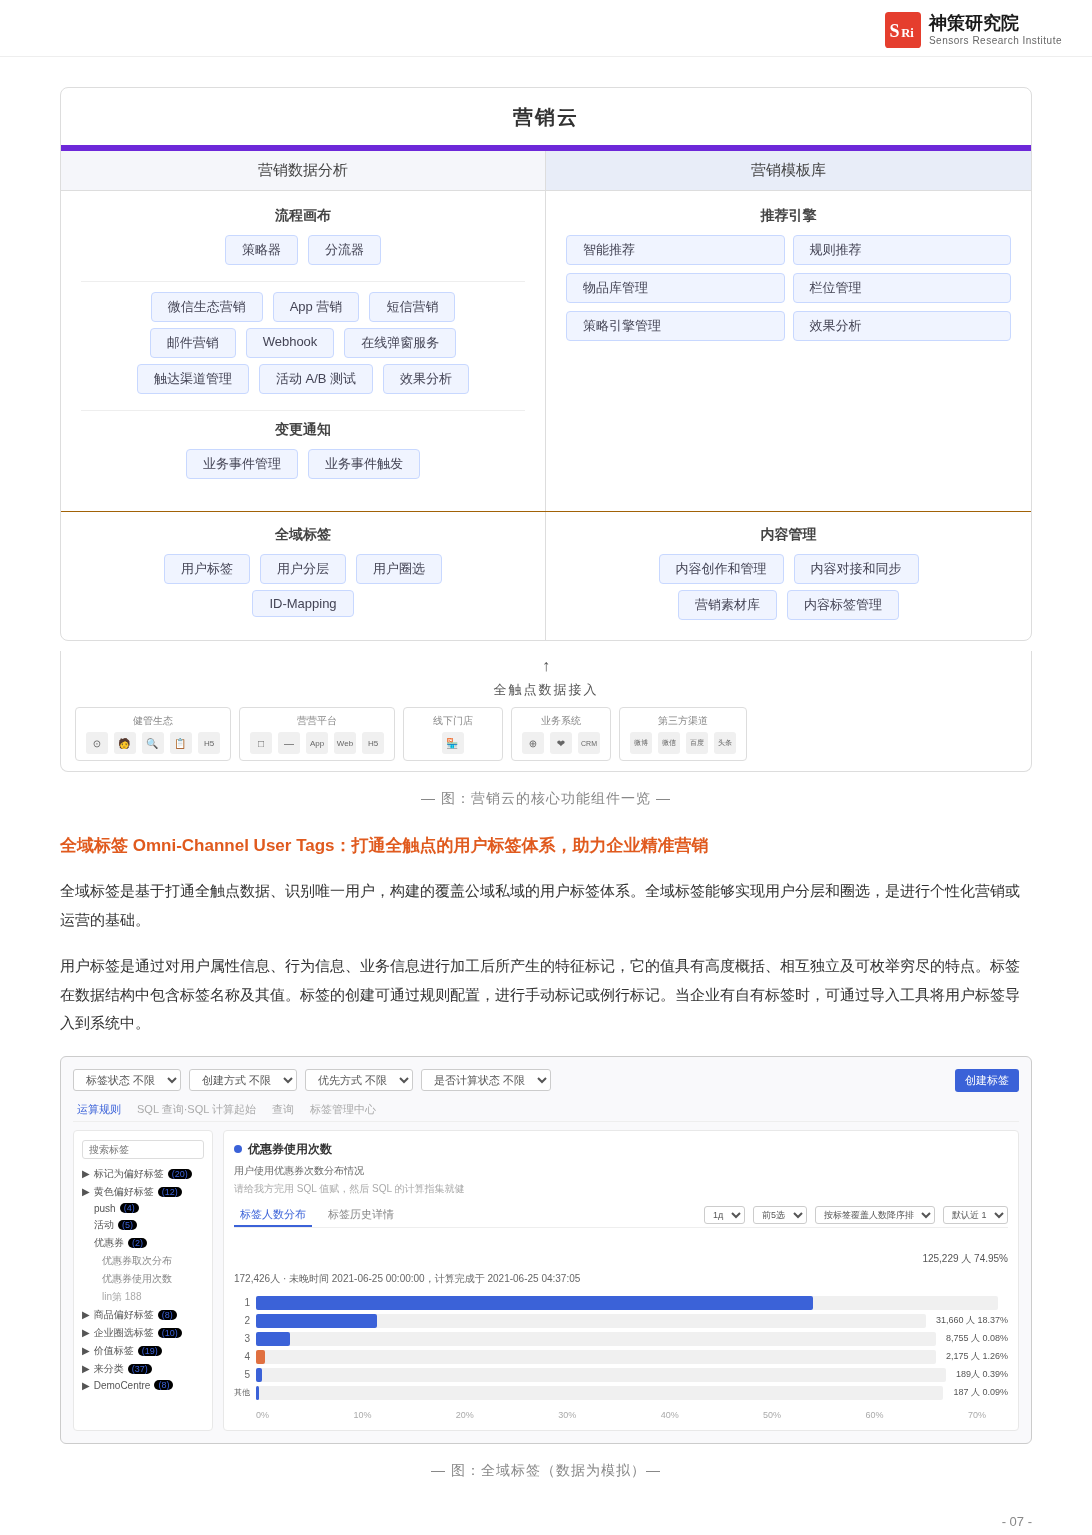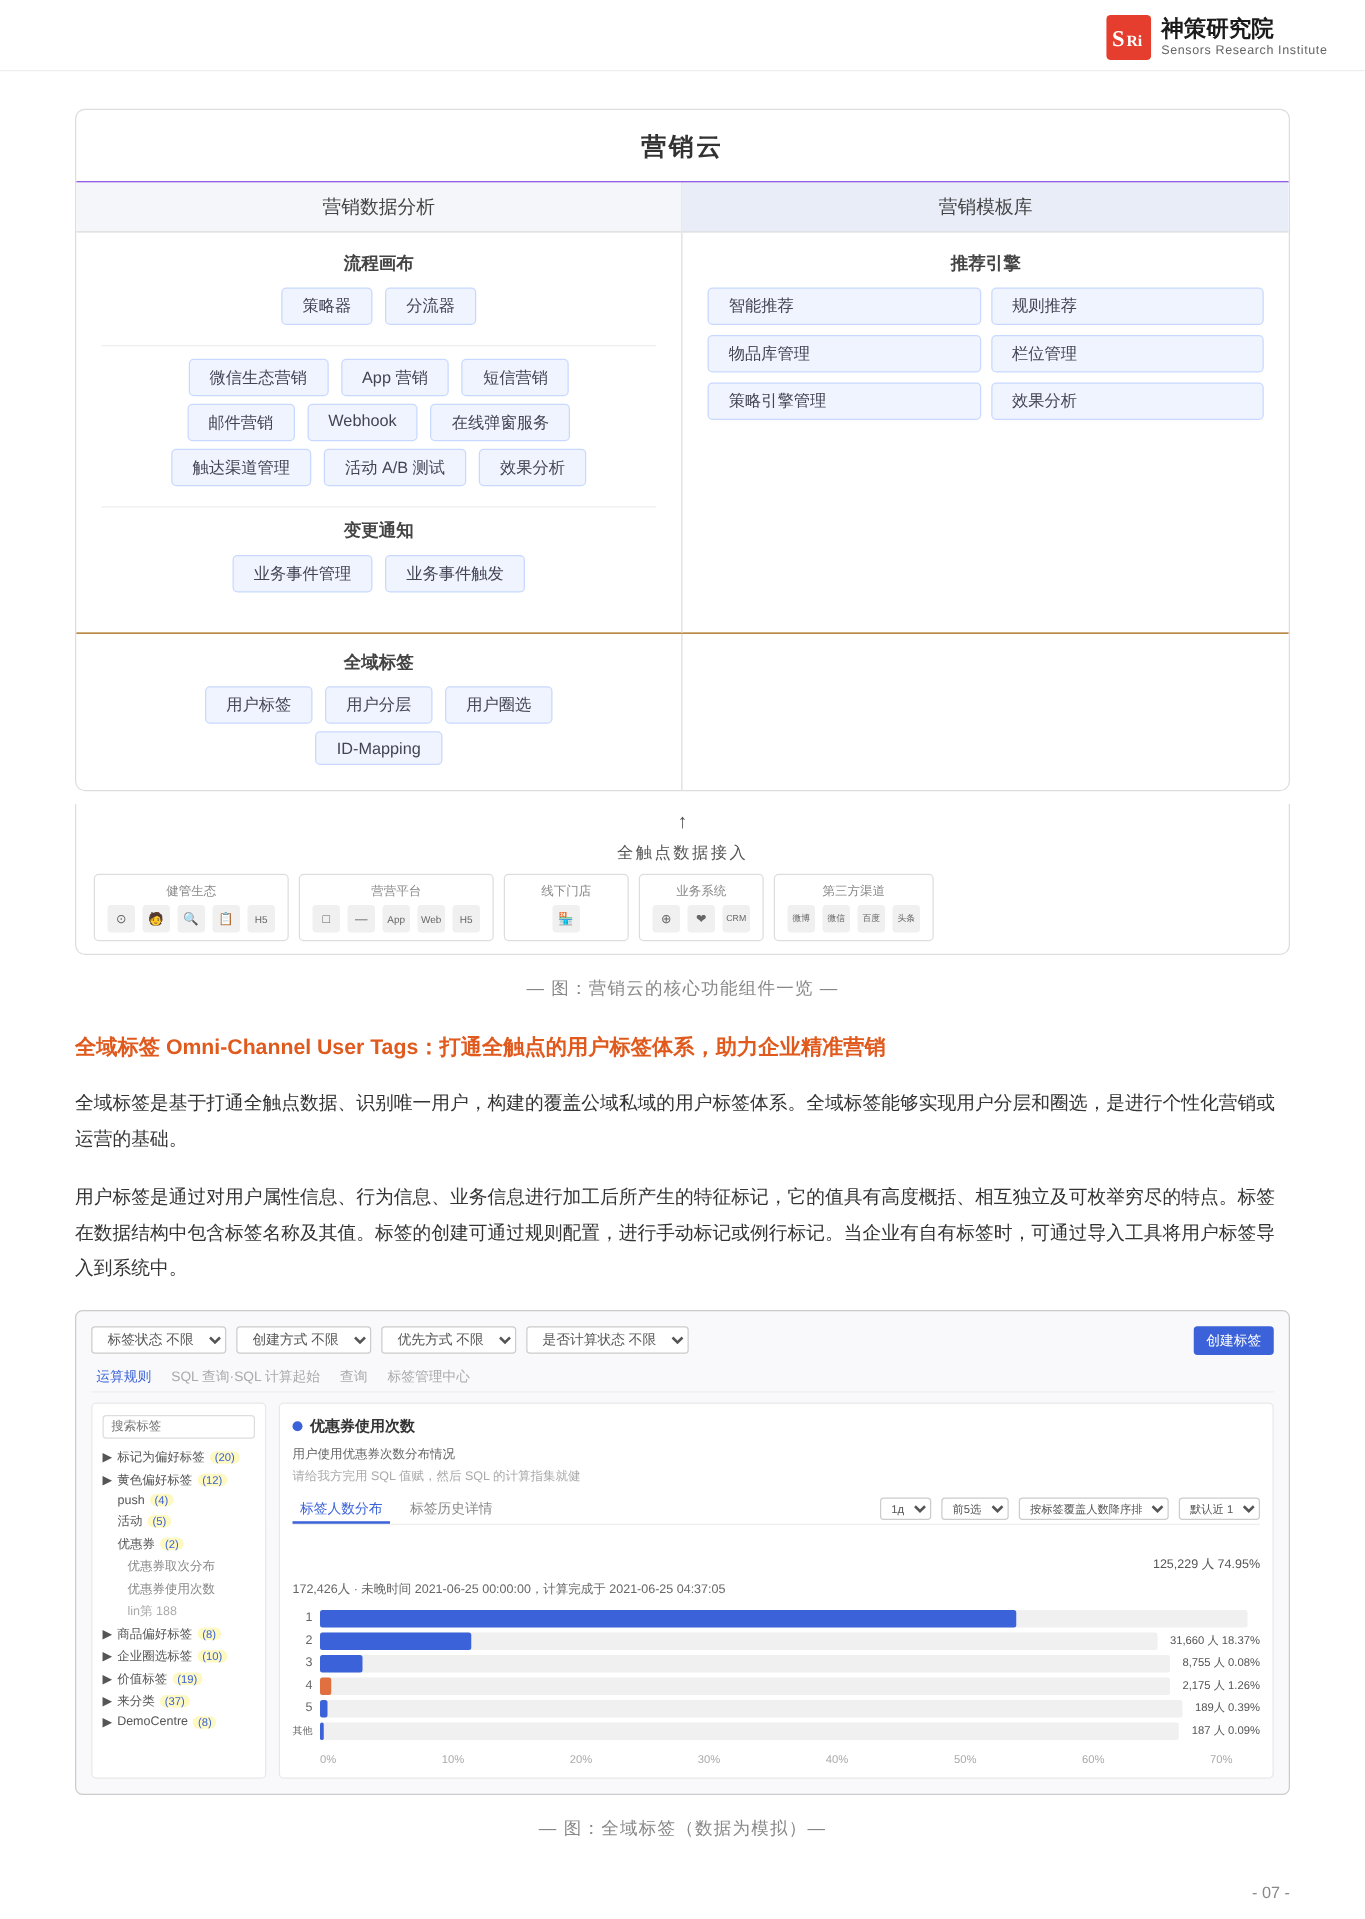--- a/index.html
+++ b/index.html
@@ -69,7 +69,7 @@
     .mc-grid {
       display: grid;
       grid-template-columns: 1fr 1fr;
-      border-top: 1px solid #6d28d9;
+      border-top: 6px solid #6d28d9;
     }
 
     .mc-left {

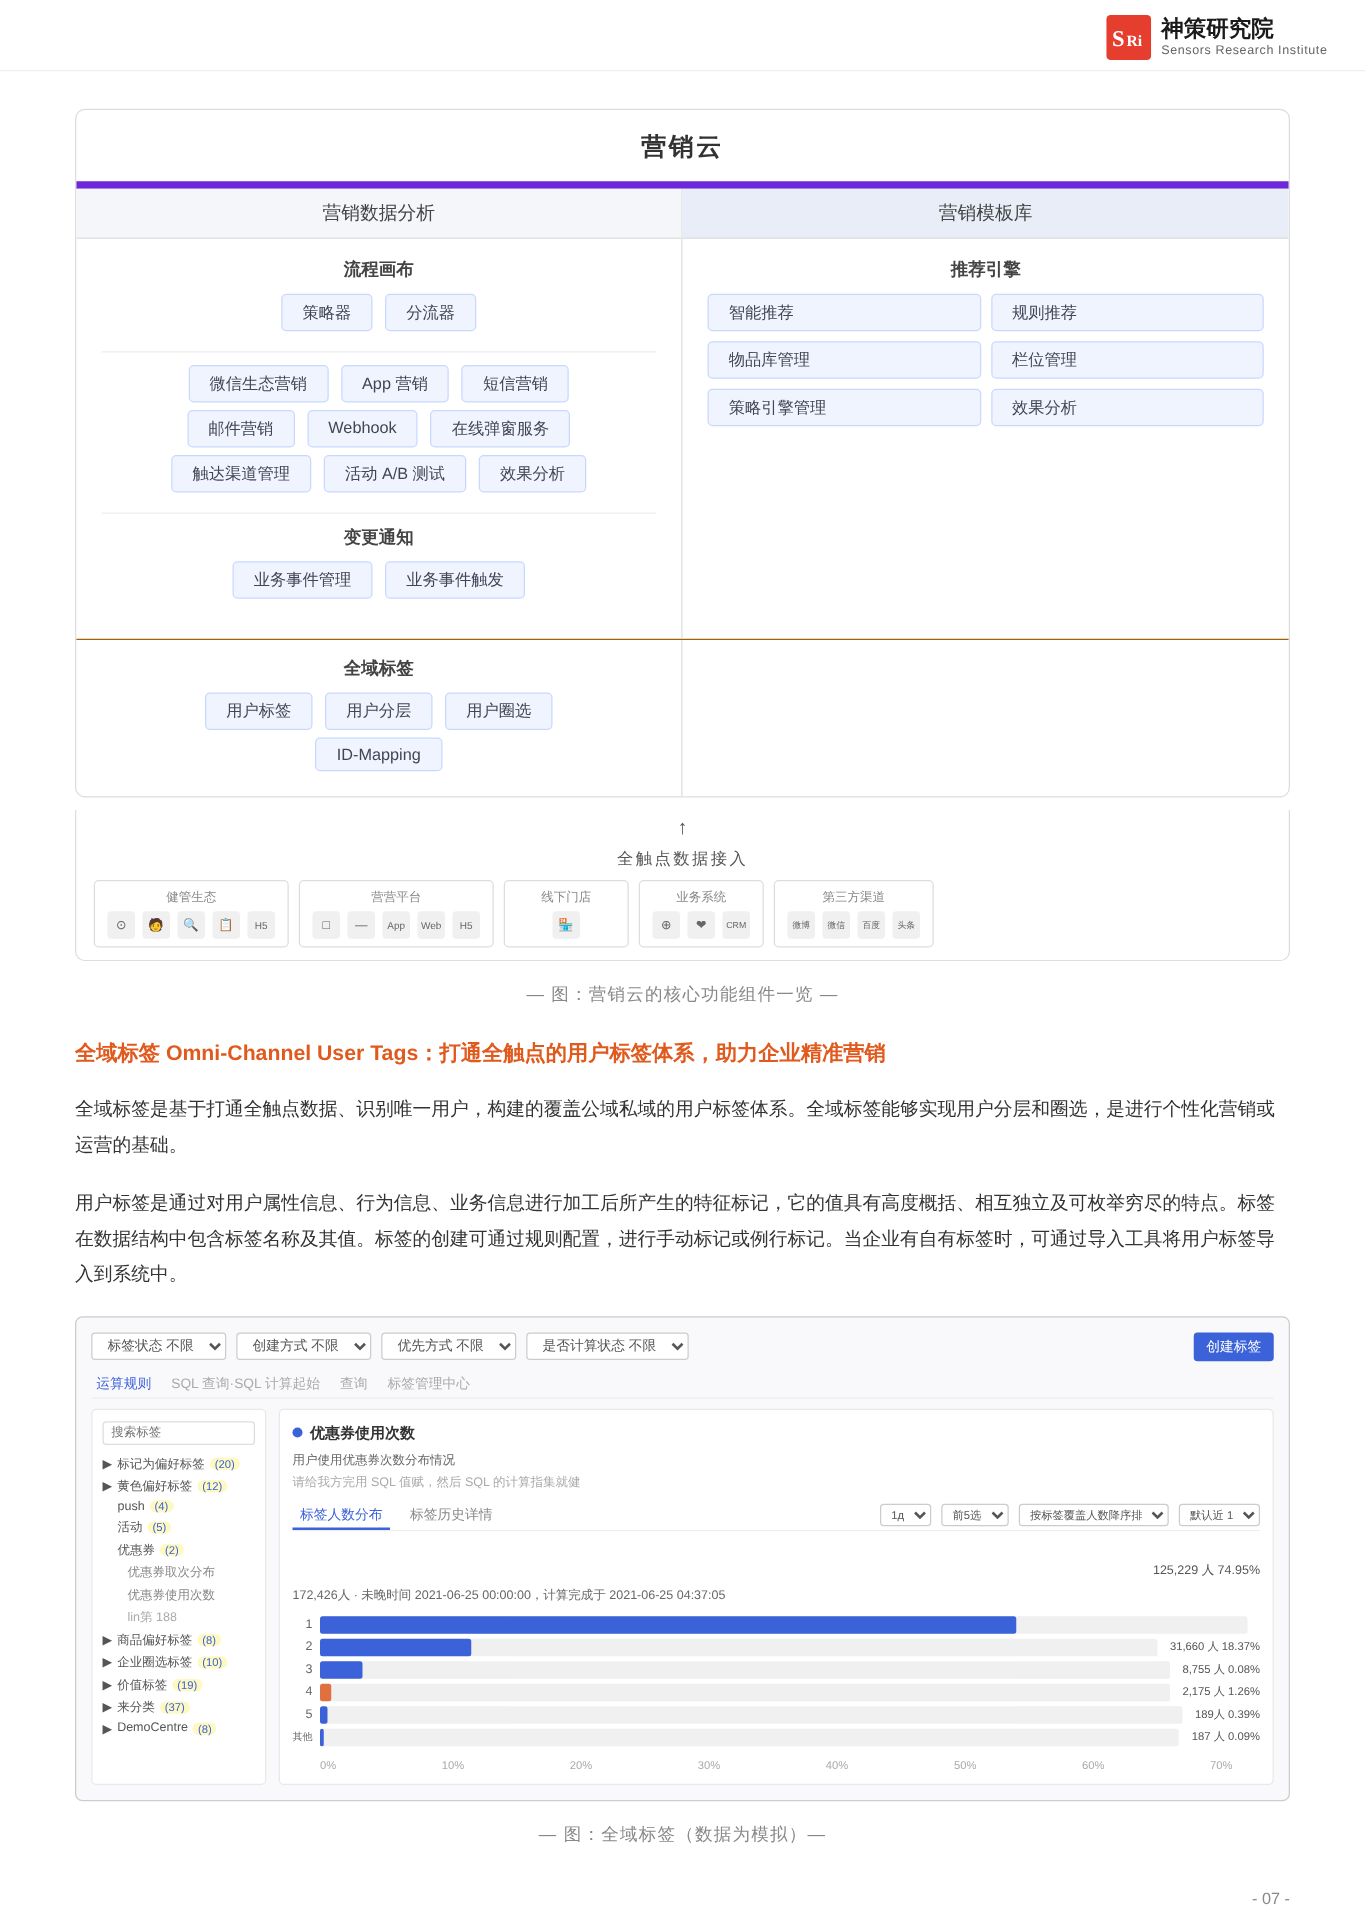--- a/index.html
+++ b/index.html
@@ -574,6 +574,17 @@
           <div class="mc-item">ID-Mapping</div>
         </div>
       </div>
+      <div class="mc-bottom-right">
+        <div class="mc-bottom-title">内容管理</div>
+        <div class="mc-bottom-items">
+          <div class="mc-item">内容创作和管理</div>
+          <div class="mc-item">内容对接和同步</div>
+        </div>
+        <div class="mc-bottom-items">
+          <div class="mc-item">营销素材库</div>
+          <div class="mc-item">内容标签管理</div>
+        </div>
+      </div>
     </div>
 
   </div>

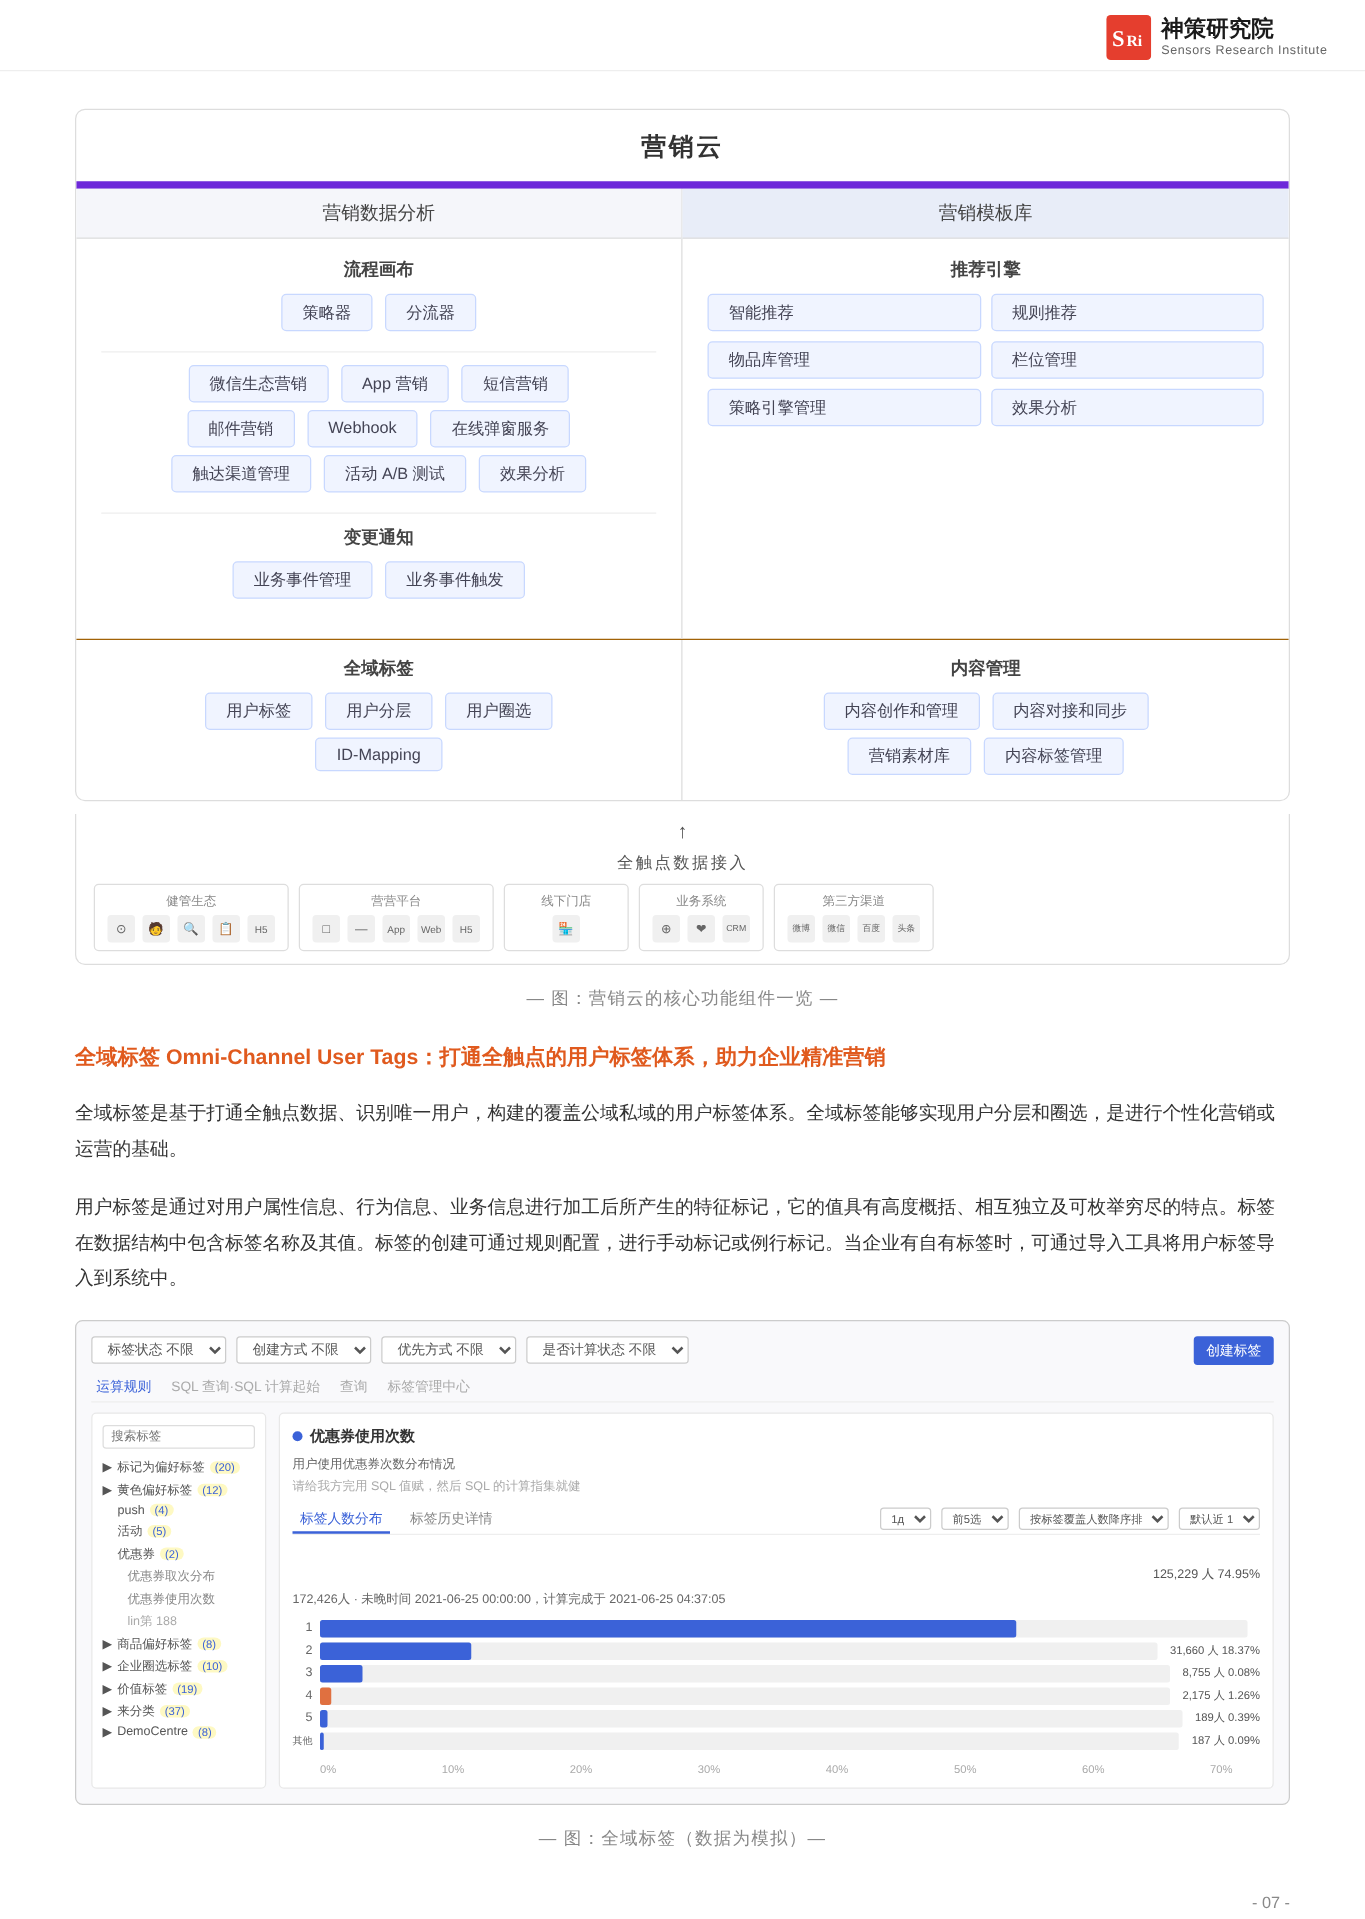--- a/index.html
+++ b/index.html
@@ -344,7 +344,7 @@
     }
 
     .mock-tree-item .badge {
-      background: #fef9c3;
+      background: #000000;
       color: #3b62d8;
       border-radius: 8px;
       padding: 0 4px;

